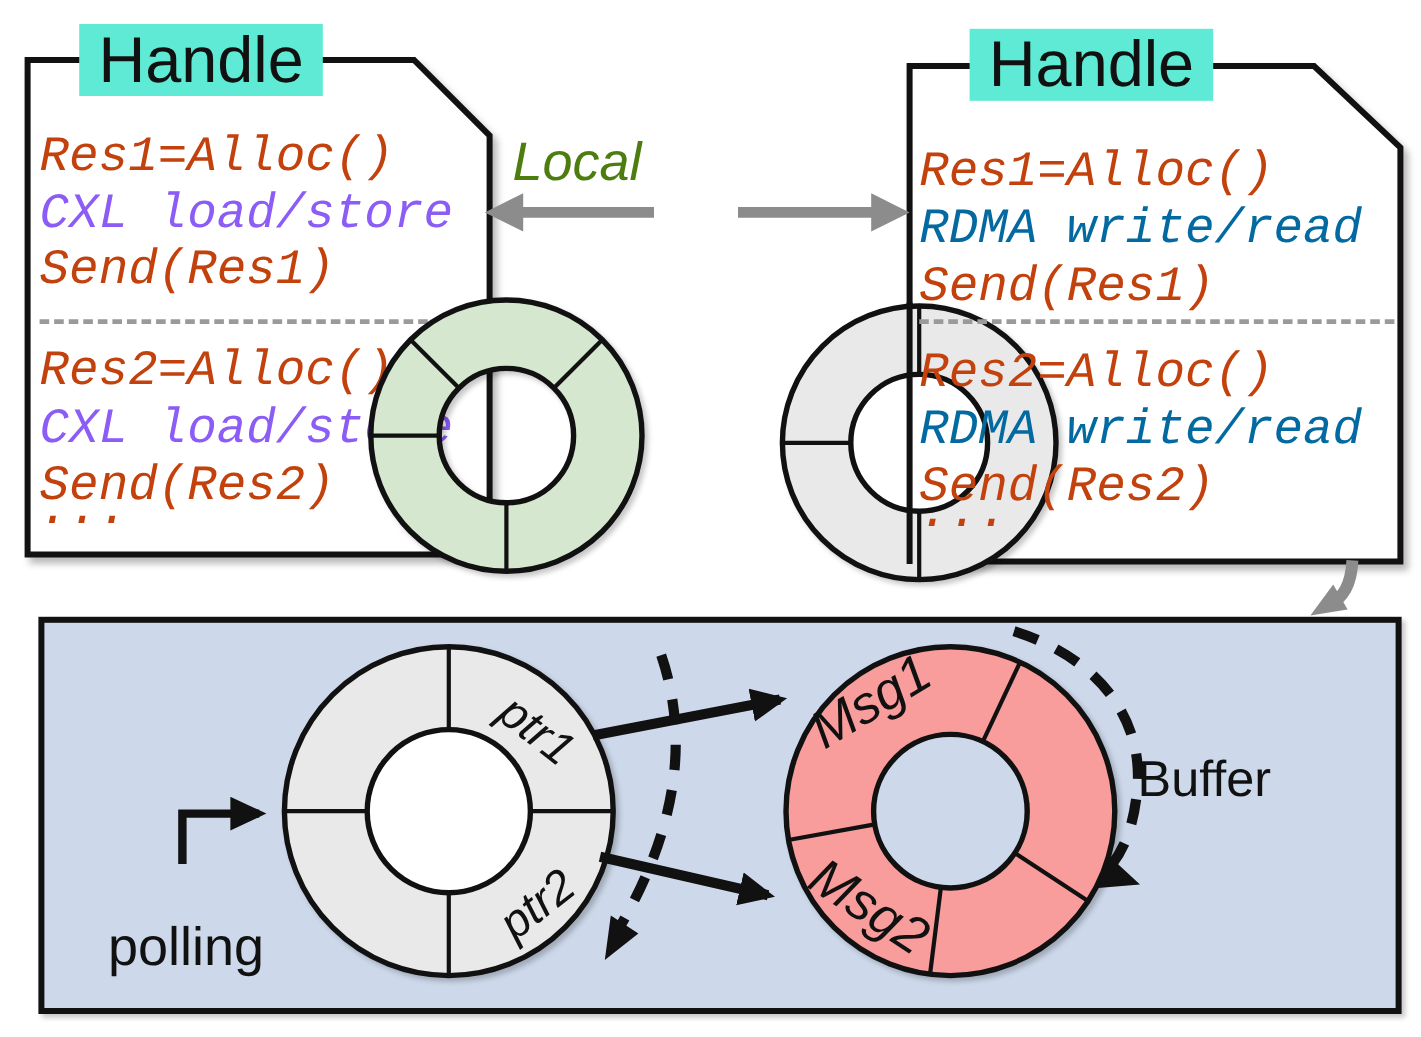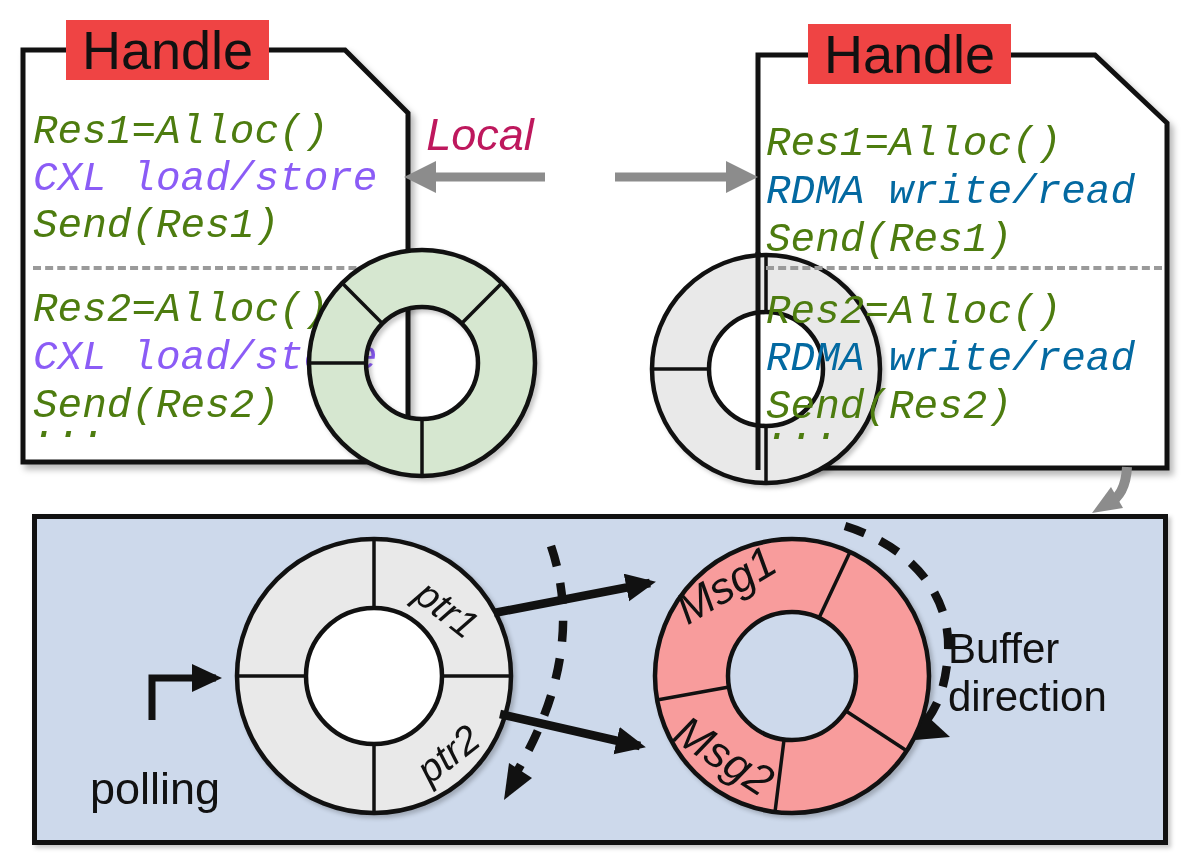--- a/index.html
+++ b/index.html
@@ -15,7 +15,7 @@
   .c-green{color:#8b5cf6;}
   .c-purple{color:#0369a1;}
   .doc-title{font:400 54px/60px "Liberation Sans",sans-serif;color:#111;
-             background:#ef4444;padding:0 16px;text-align:center;}
+             background:#5eead4;padding:0 16px;text-align:center;}
   .side-label{font:italic 45px/1 "Liberation Sans",sans-serif;color:#be185d;text-align:center;}
   .plain-label{font:42px/1 "Liberation Sans",sans-serif;color:#111;}
   .poll-label{font:45px/1 "Liberation Sans",sans-serif;color:#111;}

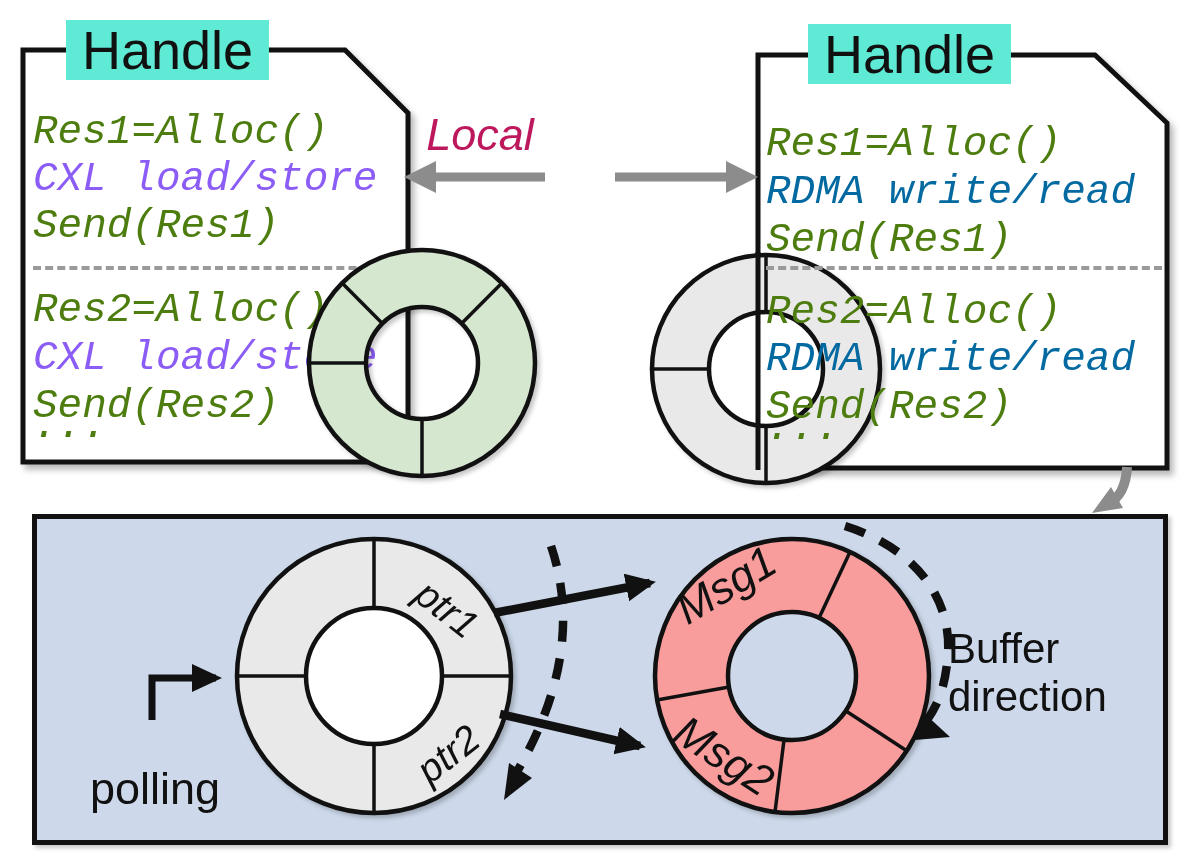--- a/index.html
+++ b/index.html
@@ -11,7 +11,7 @@
   .shl{filter:drop-shadow(3px 3px 2px rgba(0,0,0,.22));}
 
   .abs{position:absolute;white-space:pre;}
-  .code{font:italic 41px/1.08 "Liberation Mono","DejaVu Sans Mono",monospace;color:#4d7c0f;}
+  .code{font:italic 41px/1.08 "Liberation Mono","DejaVu Sans Mono",monospace;color:#c2410c;}
   .c-green{color:#8b5cf6;}
   .c-purple{color:#0369a1;}
   .doc-title{font:400 54px/60px "Liberation Sans",sans-serif;color:#111;

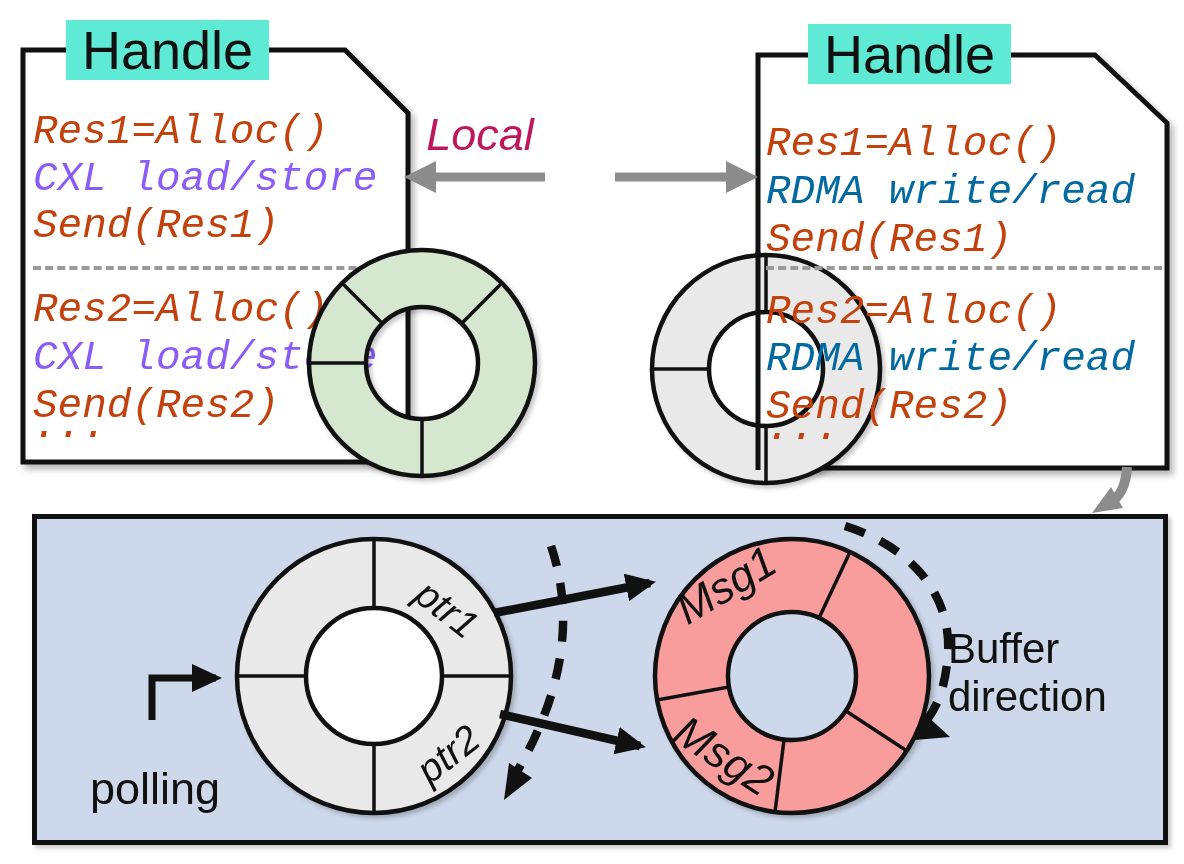--- a/index.html
+++ b/index.html
@@ -16,7 +16,7 @@
   .c-purple{color:#0369a1;}
   .doc-title{font:400 54px/60px "Liberation Sans",sans-serif;color:#111;
              background:#5eead4;padding:0 16px;text-align:center;}
-  .side-label{font:italic 45px/1 "Liberation Sans",sans-serif;color:#be185d;text-align:center;}
+  .side-label{font:italic 45px/1 "Liberation Sans",sans-serif;color:#4d7c0f;text-align:left;padding-left:12px;}
   .plain-label{font:42px/1 "Liberation Sans",sans-serif;color:#111;}
   .poll-label{font:45px/1 "Liberation Sans",sans-serif;color:#111;}
   .ring-label{font:italic 39px/1 "Liberation Sans",sans-serif;color:#111;}

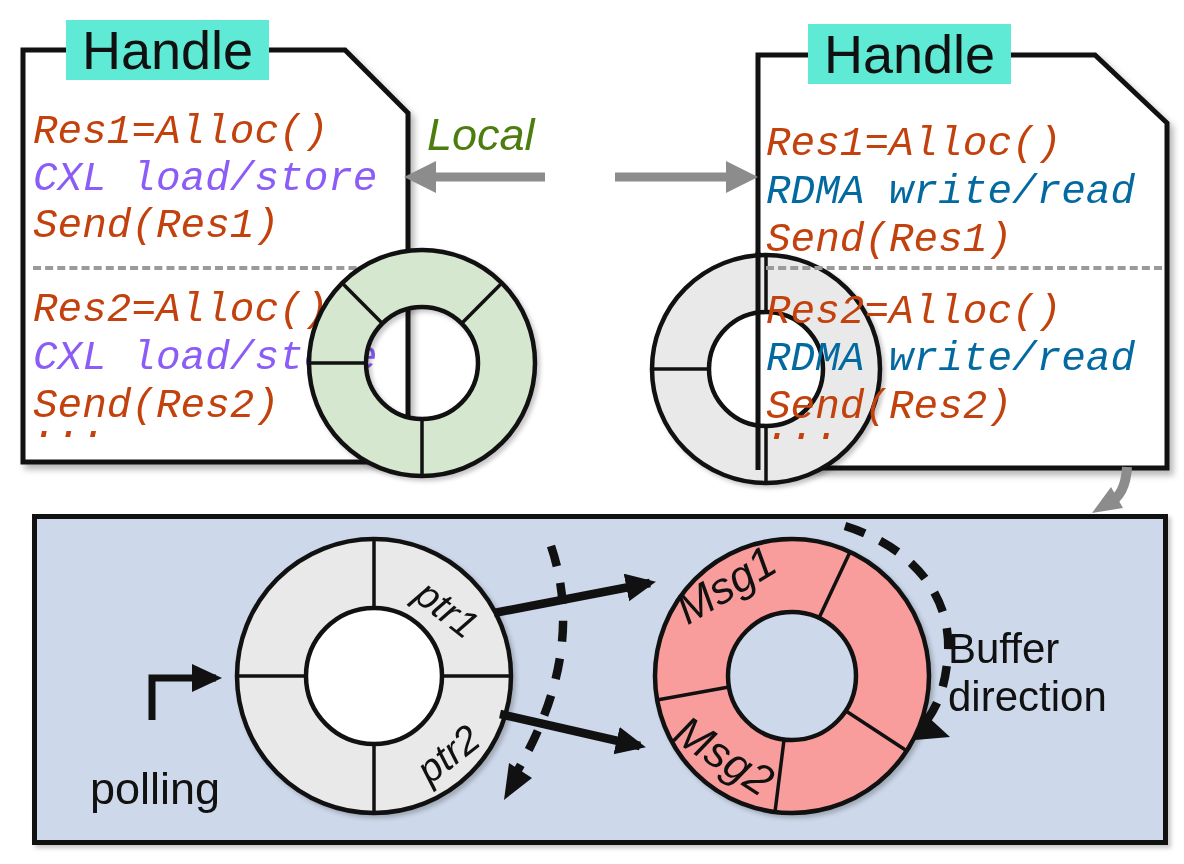--- a/index.html
+++ b/index.html
@@ -137,7 +137,6 @@
 
     <div class="abs poll-label" style="left:90px;top:742px;margin-top:24px;">polling</div>
     <div class="abs plain-label" style="left:948px;top:628px;">Buffer</div>
-    <div class="abs plain-label" style="left:948px;top:676px;">direction</div>
 
     <div class="abs ring-label rot" style="left:447px;top:609px;transform:translate(-50%,-50%) rotate(38deg);">ptr1</div>
     <div class="abs ring-label rot" style="left:448px;top:754px;transform:translate(-50%,-50%) rotate(-38deg);">ptr2</div>

